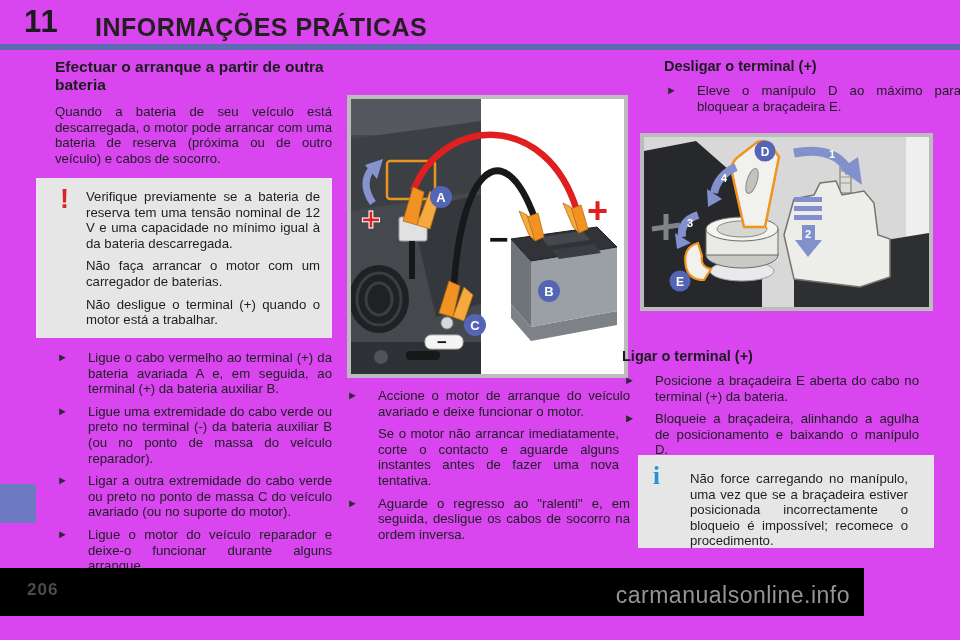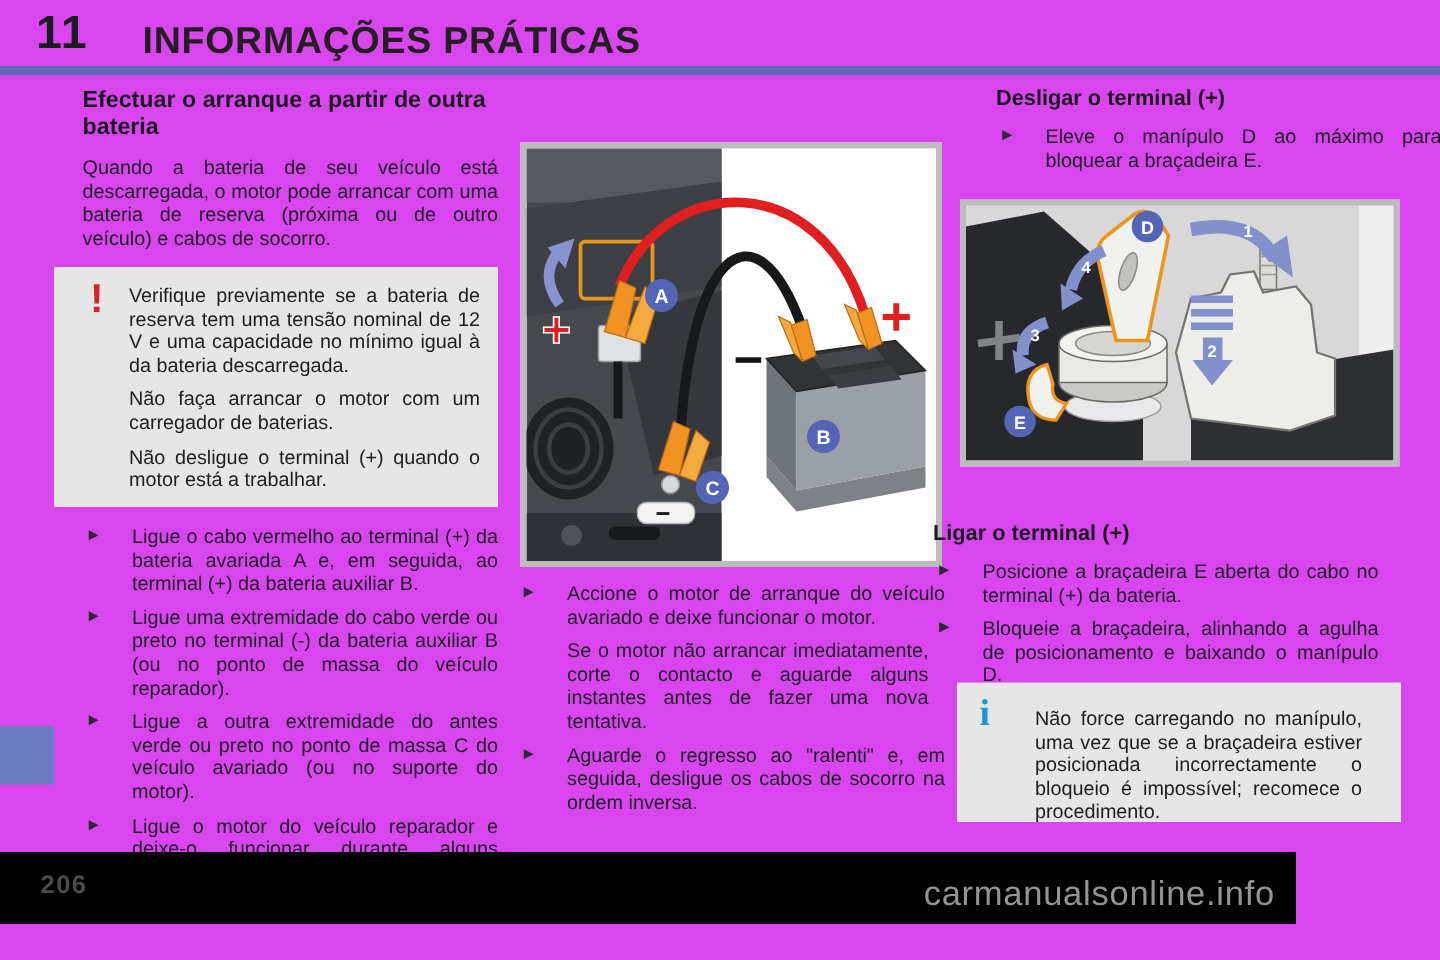--- a/index.html
+++ b/index.html
@@ -80,7 +80,7 @@
       </li>
     <li>
         <span class="marker">►</span>
-        <span class="body-txt" style="display:block">Ligue a outra extremidade do antes verde ou preto no ponto de massa C do veículo avariado (ou no suporte do motor).</span>
+        <span class="body-txt" style="display:block">Ligar a outra extremidade do cabo verde ou preto no ponto de massa C do veículo avariado (ou no suporte do motor).</span>
       </li>
     <li>
         <span class="marker">►</span>

